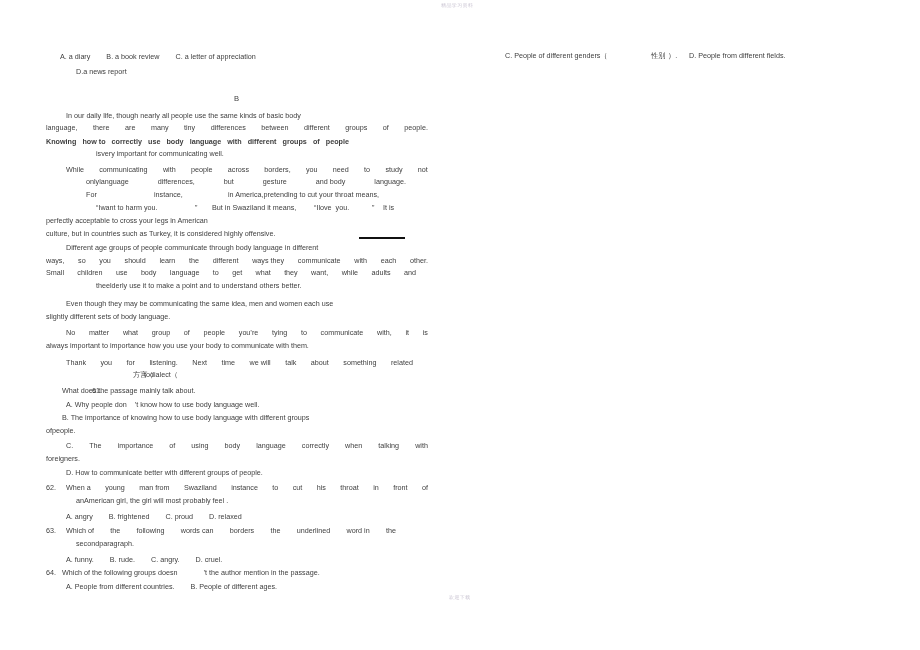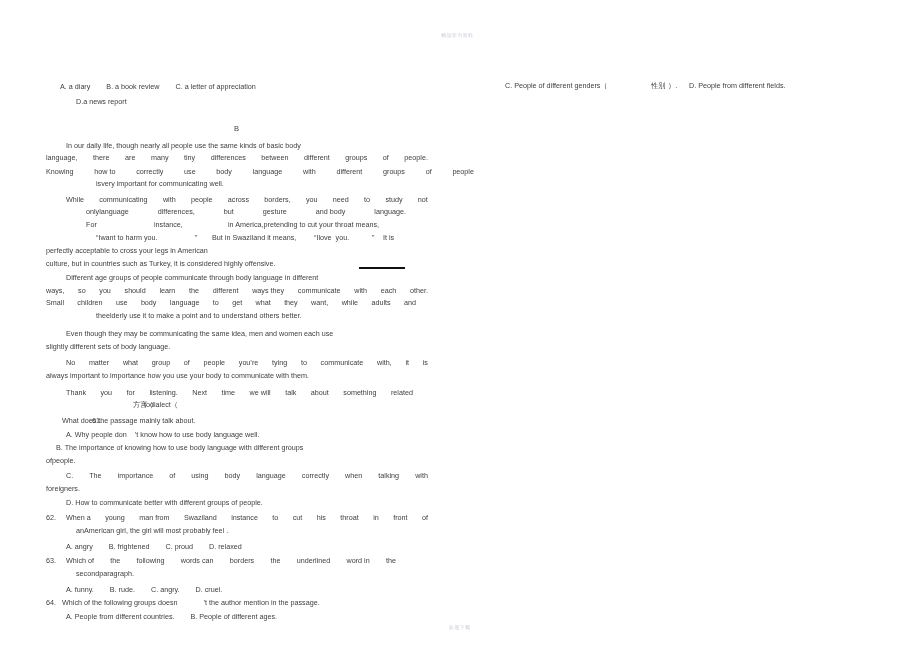--- a/index.html
+++ b/index.html
@@ -18,7 +18,6 @@
   .page {
     position: absolute;
     inset: 0;
-    margin-top: 30px;
   }
   
   .watermark {

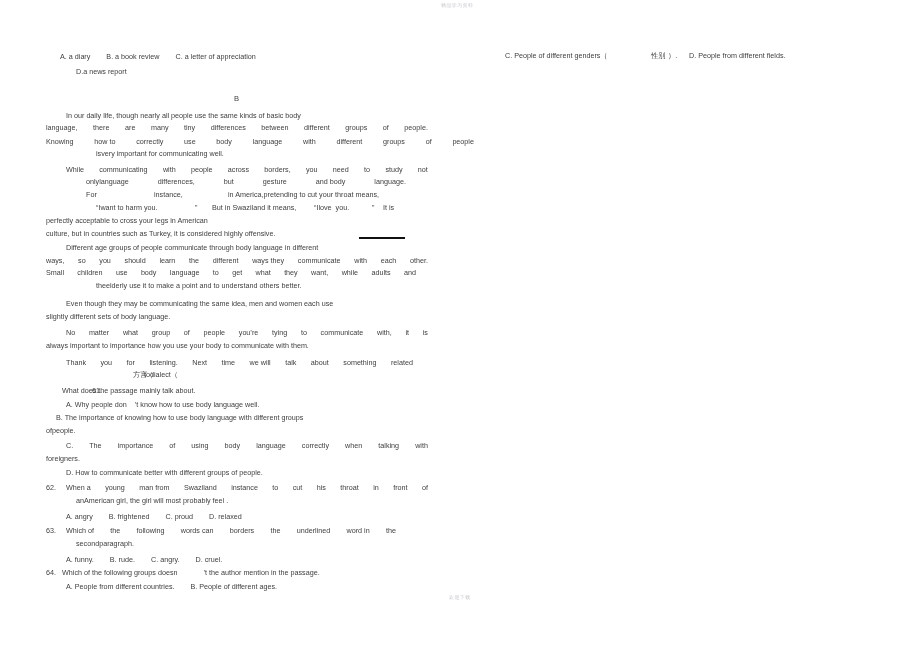--- a/index.html
+++ b/index.html
@@ -90,7 +90,7 @@
     <span>of</span>
     <span>people.</span>
   </div>
-  <div class="t-justify spread" style="left:46px; top:138px; width:428px;">
+  <div class="t-justify spread" style="left:46px; top:138px; width:303px;font-weight:bold;">
     <span>Knowing</span>
     <span>how to</span>
     <span>correctly</span>

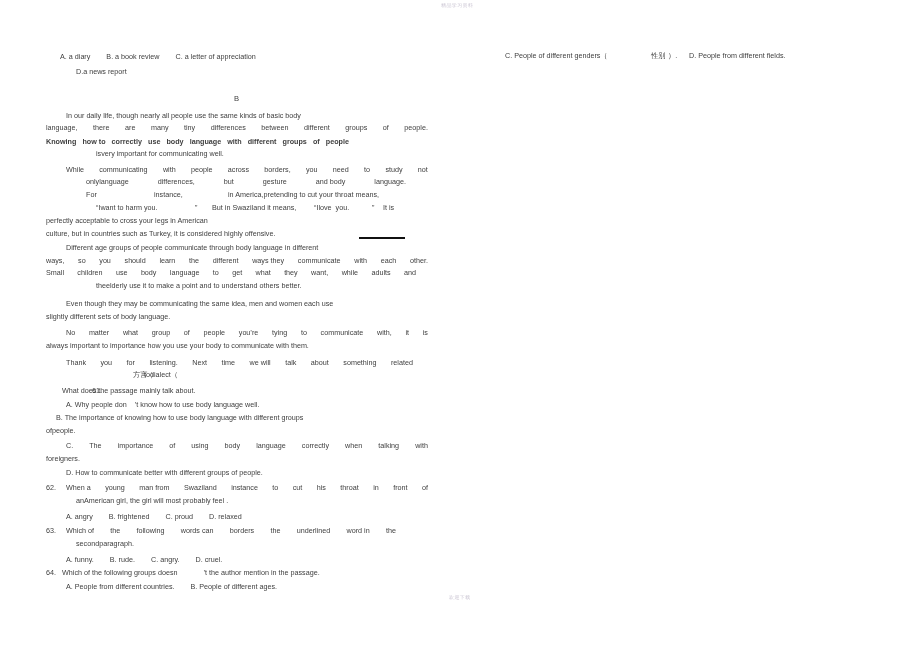--- a/index.html
+++ b/index.html
@@ -212,7 +212,7 @@
   <div class="txt" style="left:46px; top:387px;padding-left:46px;">61.</div>
   <div class="txt" style="left:62px; top:387px;">What does the passage mainly talk about.</div>
   <div class="txt" style="left:66px; top:401px;">A. Why people don    ’t know how to use body language well.</div>
-  <div class="txt" style="left:56px; top:414px;">B. The importance of knowing how to use body language with different groups</div>
+  <div class="txt" style="left:62px; top:414px;">B. The importance of knowing how to use body language with different groups</div>
   <div class="txt" style="left:46px; top:427px;">ofpeople.</div>
   <div class="t-justify spread" style="left:66px; top:442px; width:362px;">
     <span>C.</span>

